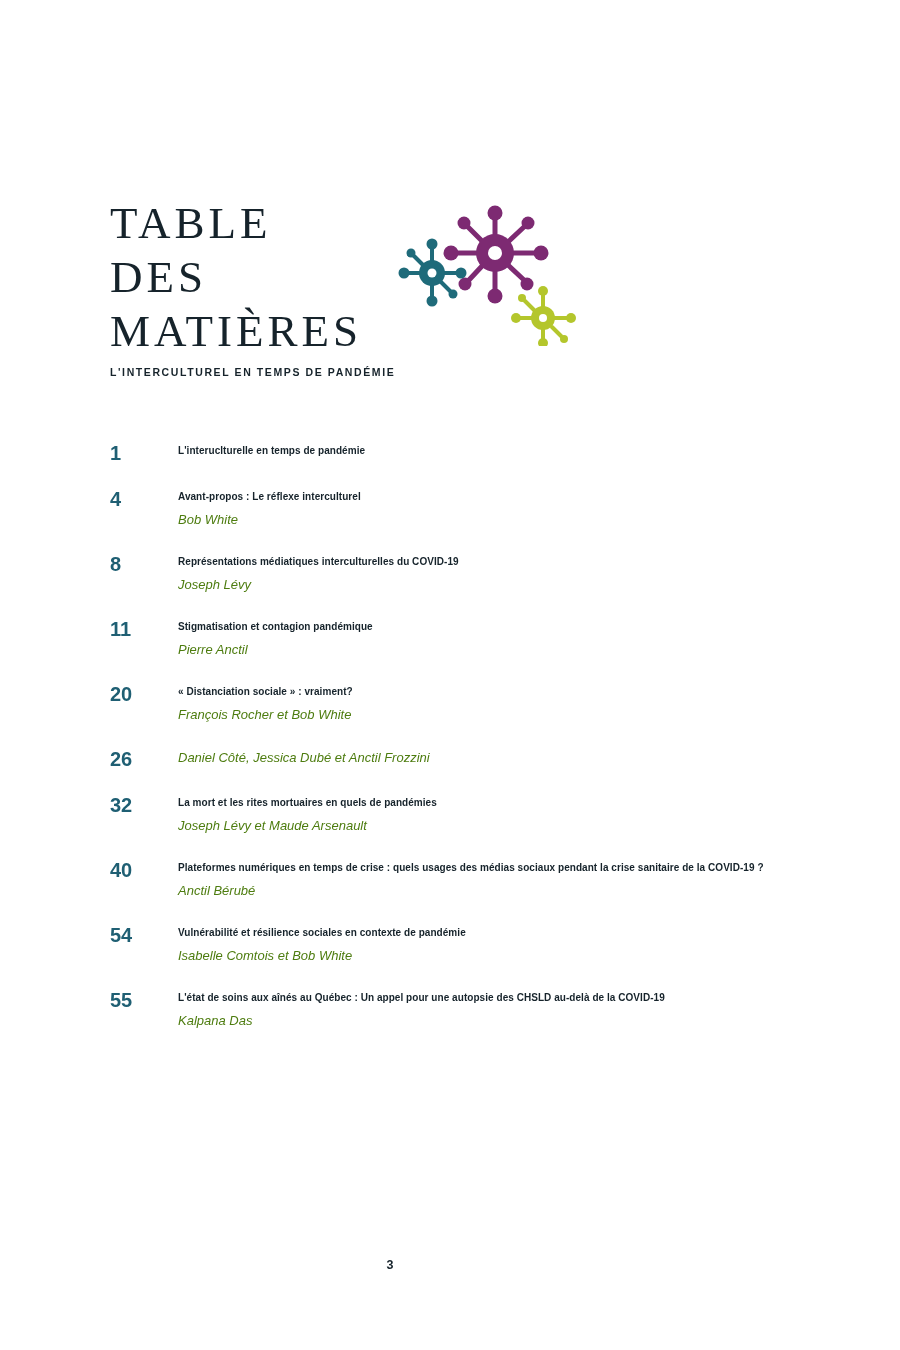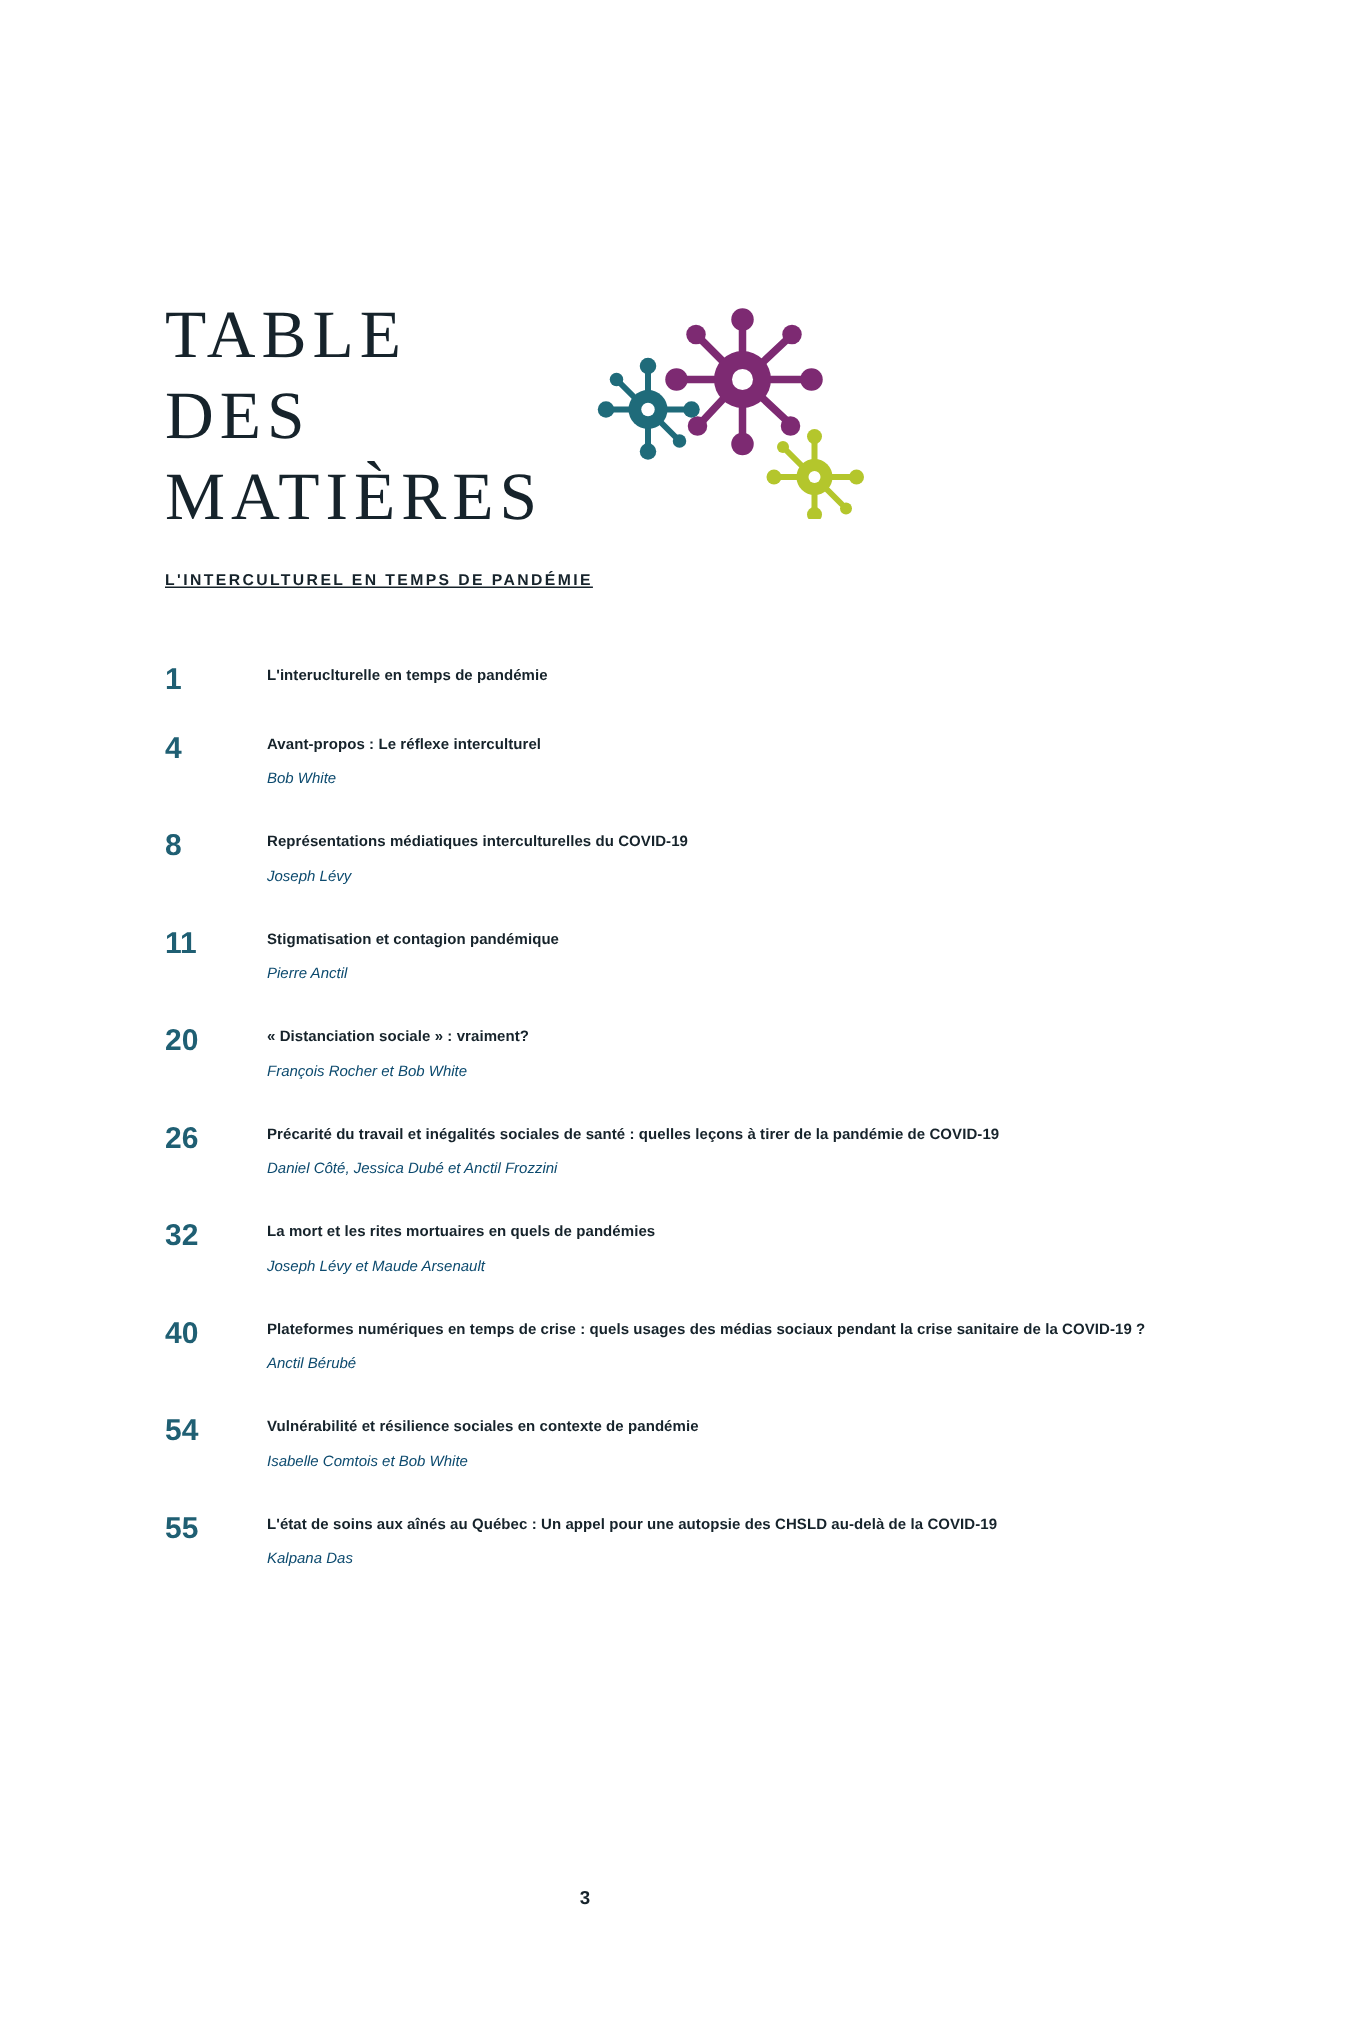--- a/index.html
+++ b/index.html
@@ -44,13 +44,12 @@
     white-space: nowrap;
   }
   .subtitle {
-    margin-top: 23px;
+    margin-top: 8px;
     font-family: "Liberation Sans", sans-serif;
     font-size: 10.5px;
     font-weight: bold;
     letter-spacing: 1.6px;
     color: #16232b;
-    text-decoration: underline;
   }
 
   

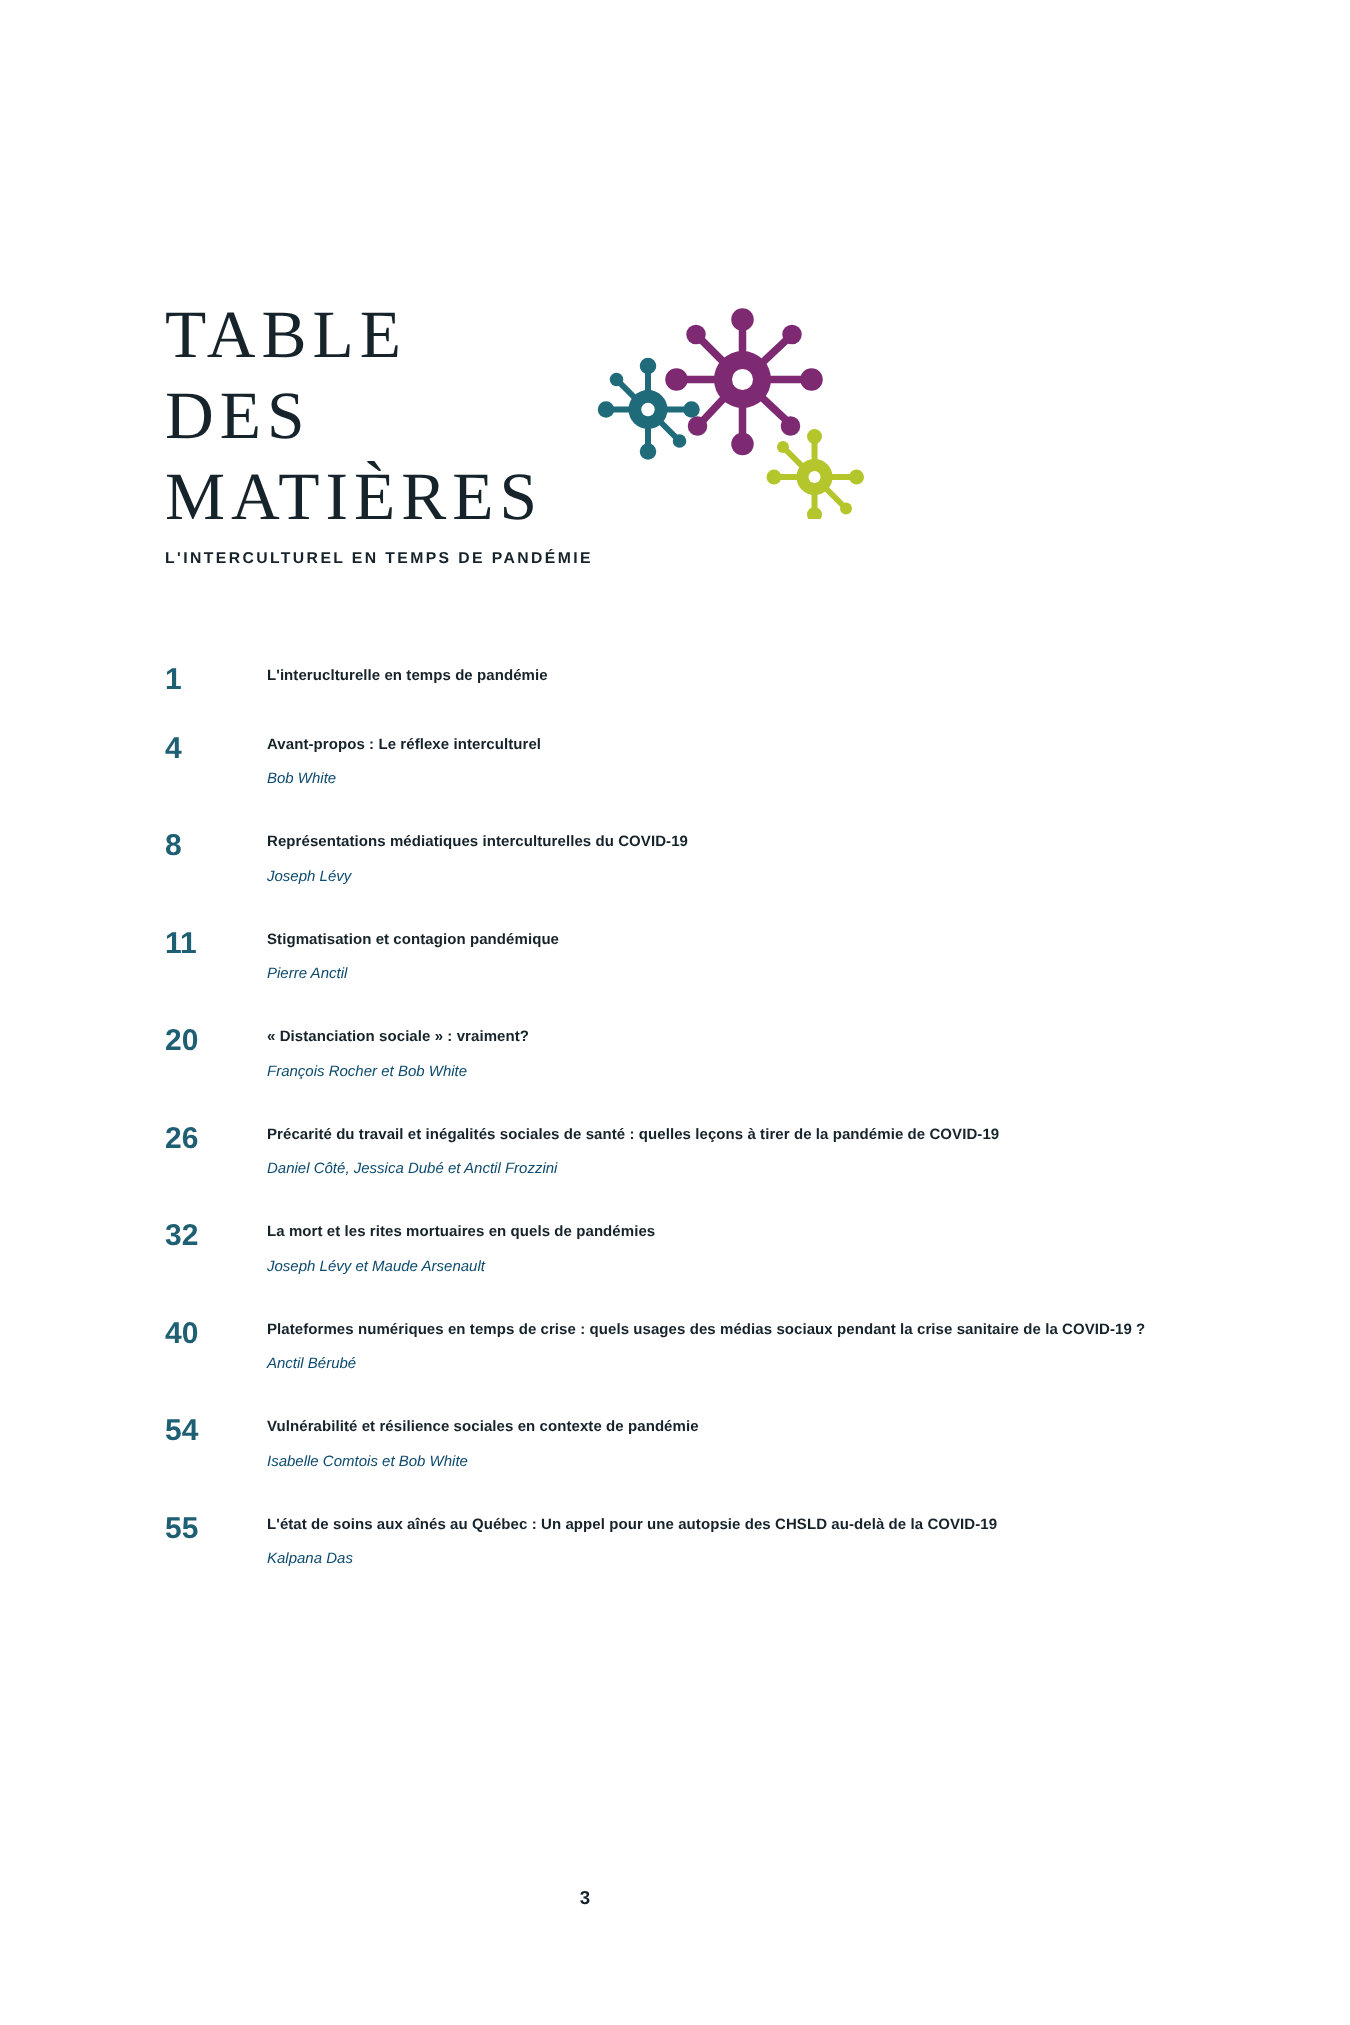--- a/index.html
+++ b/index.html
@@ -94,9 +94,9 @@
     letter-spacing: 0.05px;
   }
   .toc-author {
-    font-size: 10px;
+    font-size: 13px;
     font-style: italic;
-    color: #0c4a6e;
+    color: #4d7c0f;
     line-height: 20px;
     margin-top: 2px;
   }

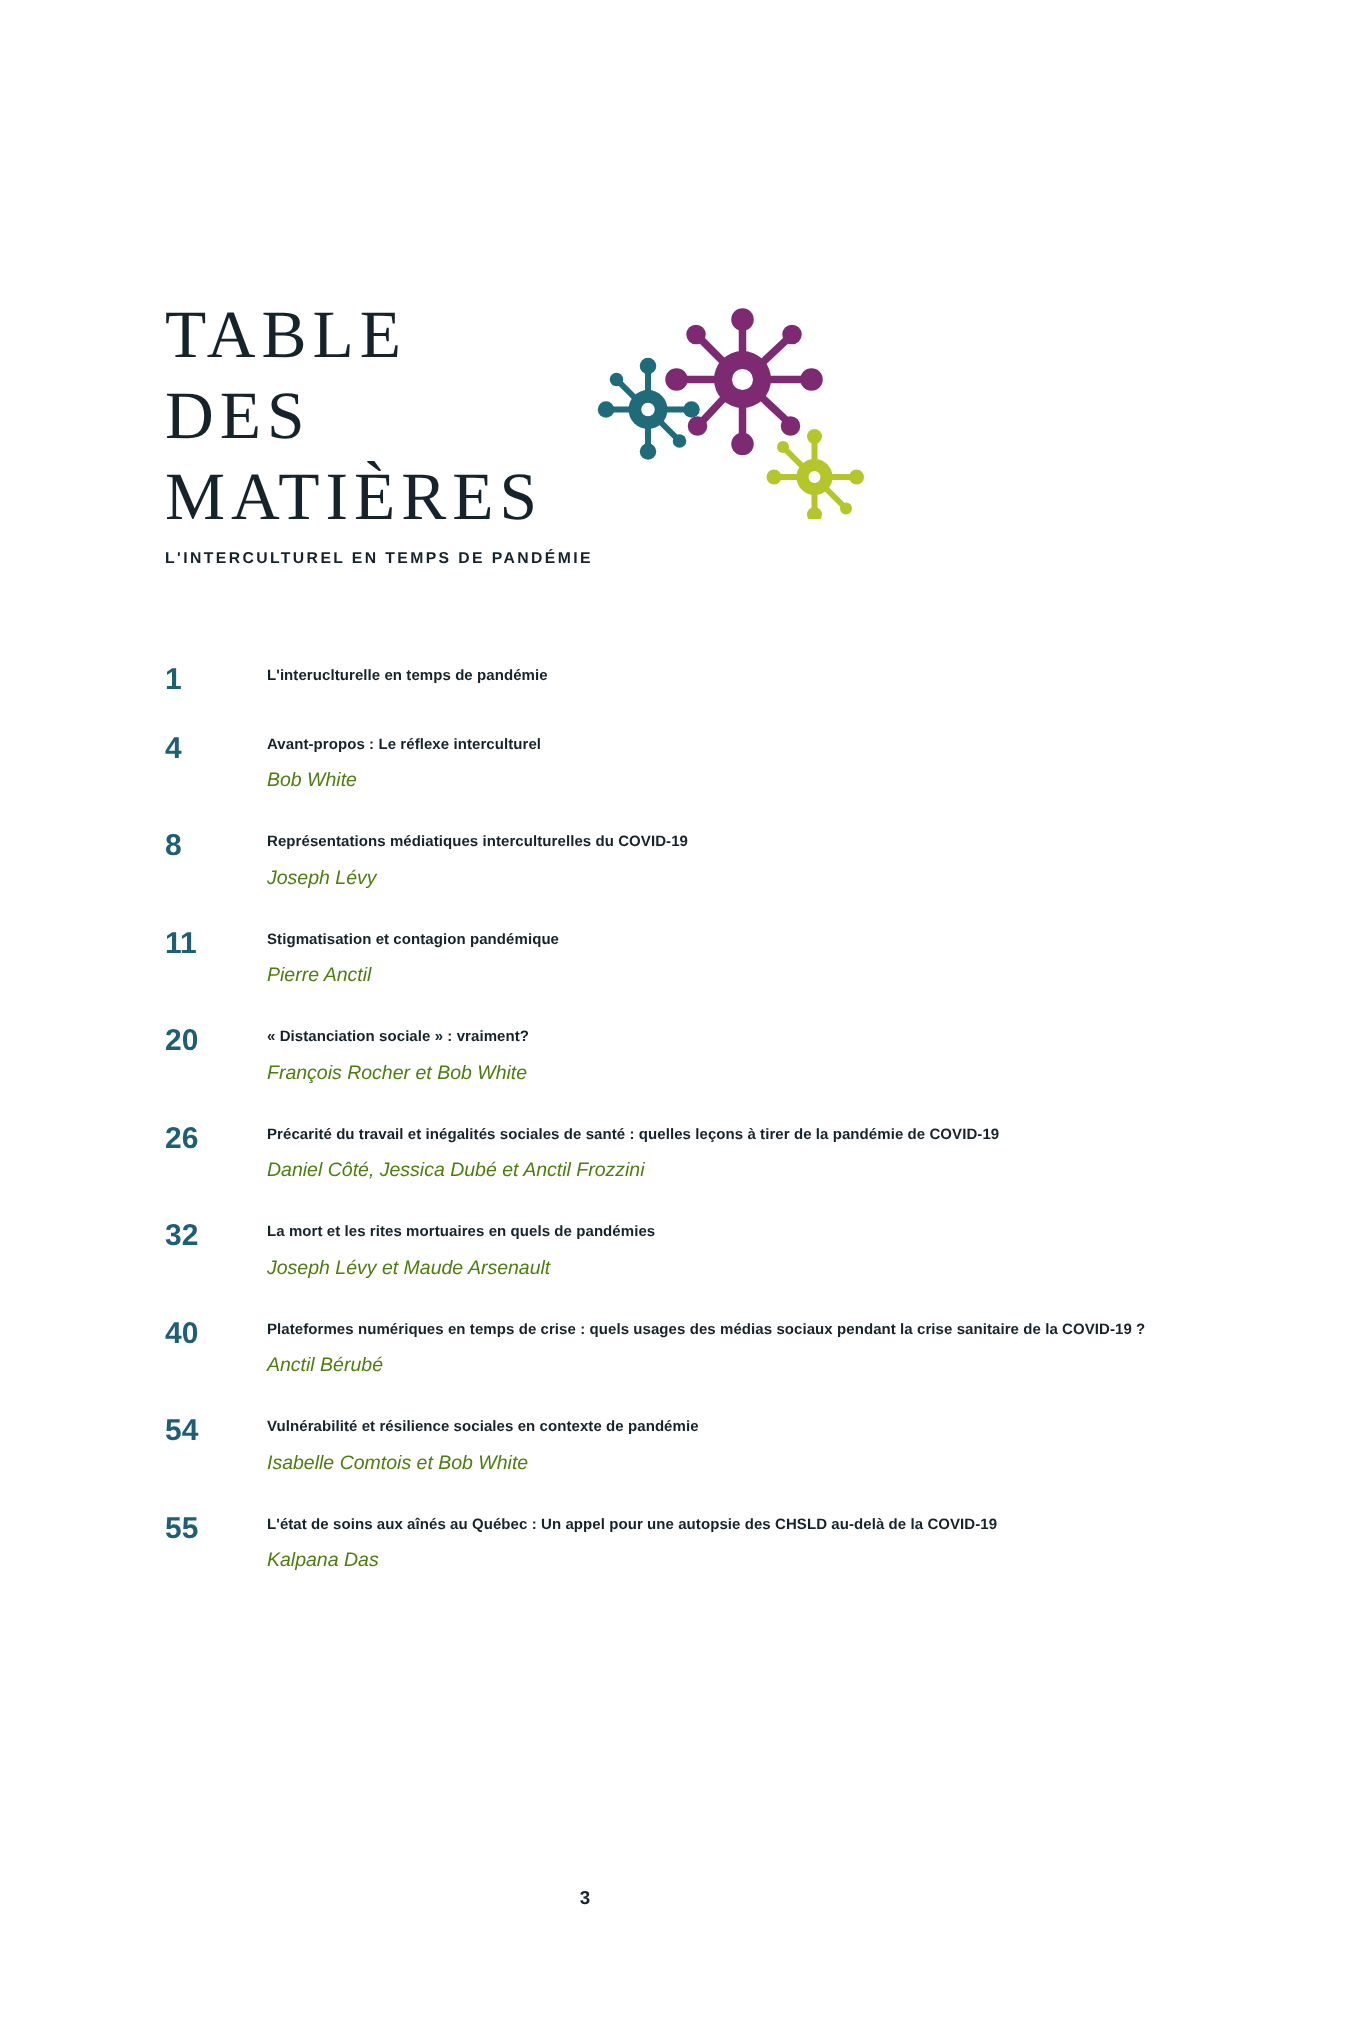--- a/index.html
+++ b/index.html
@@ -232,7 +232,6 @@
     <div class="toc-entry">
       <div class="toc-page">26</div>
       <div class="toc-body">
-        <div class="toc-title">Précarité du travail et inégalités sociales de santé : quelles leçons à tirer de la pandémie de COVID-19</div>
         <div class="toc-author">Daniel Côté, Jessica Dubé et Anctil Frozzini</div>
       </div>
     </div>

